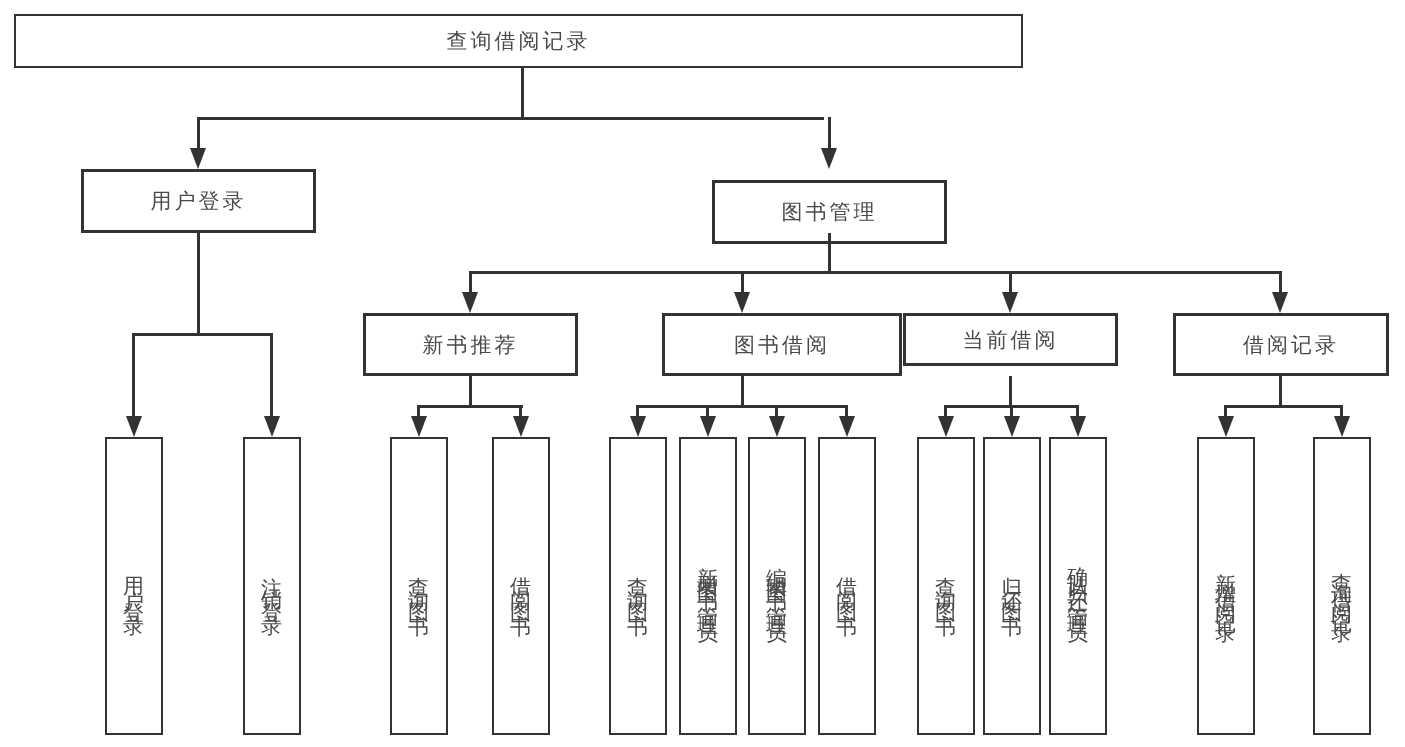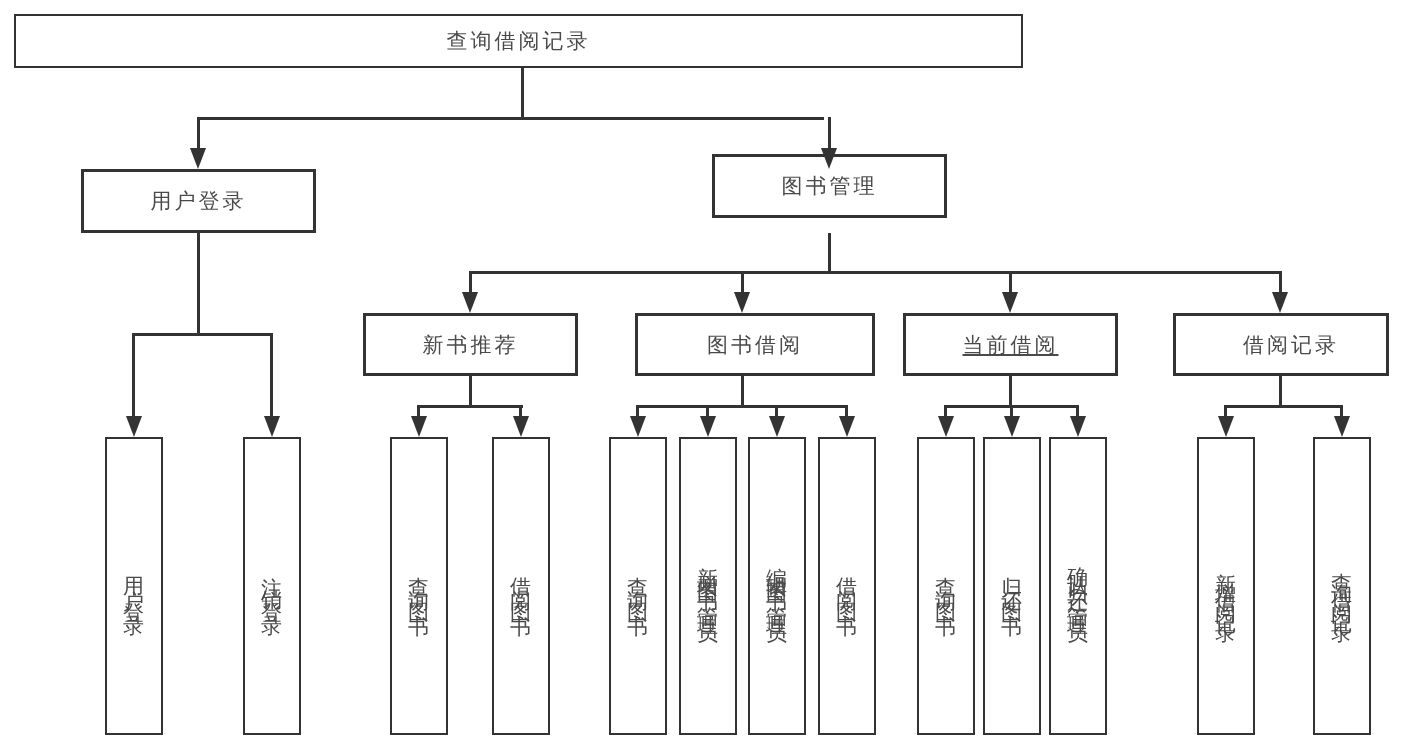--- a/index.html
+++ b/index.html
@@ -67,7 +67,7 @@
   <div class="node thin" style="left:14px;top:14px;width:1009px;height:54px;">查询借阅记录</div>
 
   <div class="node" style="left:81px;top:169px;width:235px;height:64px;">用户登录</div>
-  <div class="node" style="left:712px;top:154px;width:235px;height:64px;">图书管理</div>
+  <div class="node" style="left:712px;top:180px;width:235px;height:64px;">图书管理</div>
 
   <div class="node" style="left:363px;top:313px;width:215px;height:63px;">新书推荐</div>
   <div class="node" style="left:635px;top:313px;width:240px;height:63px;">图书借阅</div>

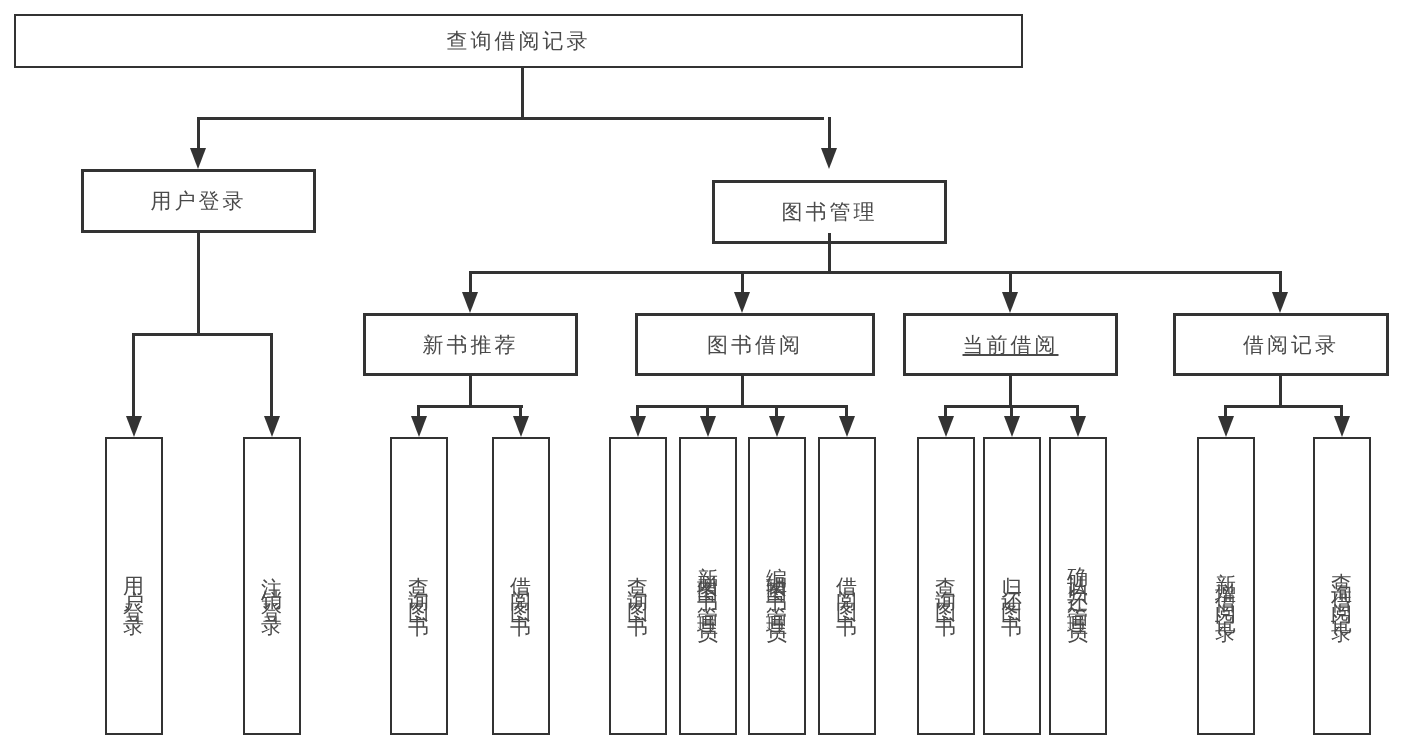--- a/index.html
+++ b/index.html
@@ -70,7 +70,7 @@
   <div class="node" style="left:712px;top:180px;width:235px;height:64px;">图书管理</div>
 
   <div class="node" style="left:363px;top:313px;width:215px;height:63px;">新书推荐</div>
-  <div class="node" style="left:635px;top:313px;width:240px;height:63px;">图书借阅</div>
+  <div class="node" style="left:662px;top:313px;width:240px;height:63px;">图书借阅</div>
   <div class="node" style="left:903px;top:313px;width:215px;height:63px;text-decoration:underline;">当前借阅</div>
   <div class="node" style="left:1173px;top:313px;width:216px;height:63px;padding-left:20px;">借阅记录</div>
 

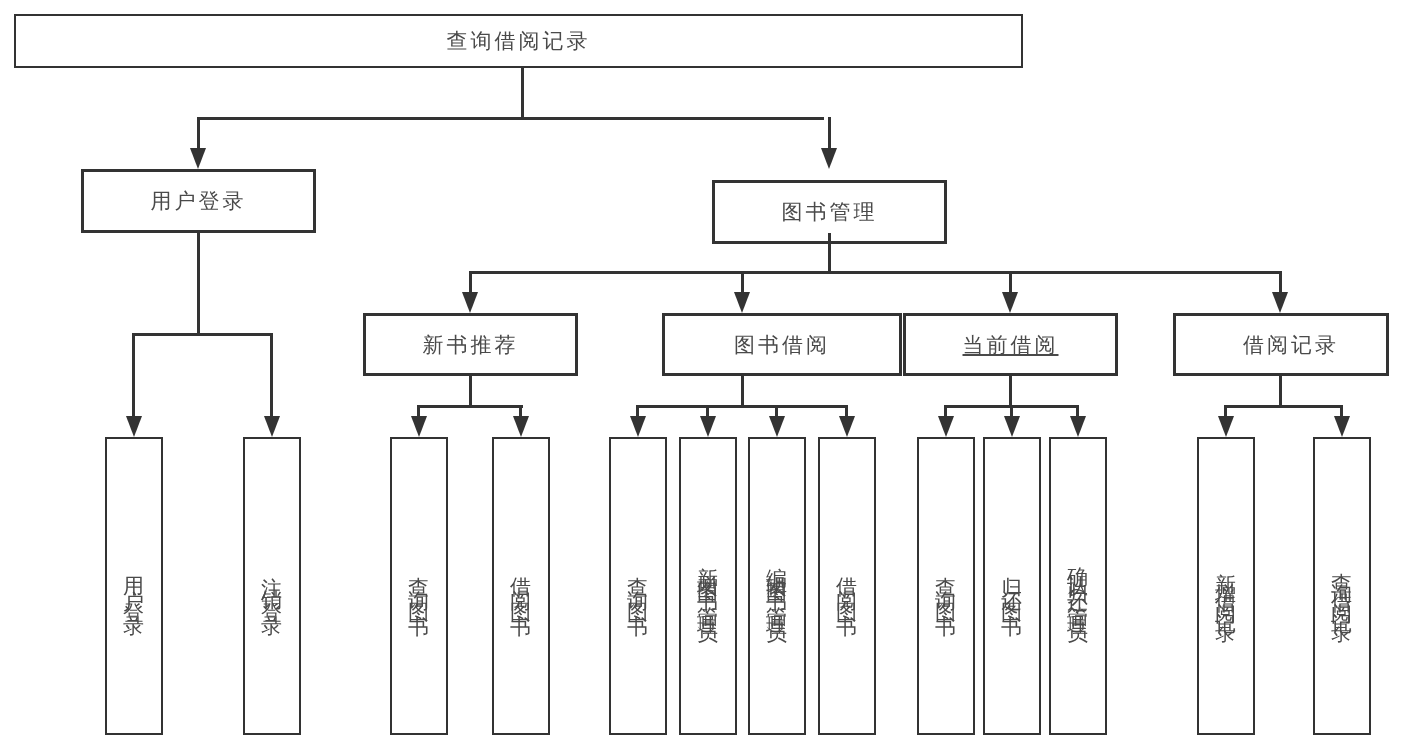--- a/index.html
+++ b/index.html
@@ -71,7 +71,7 @@
 
   <div class="node" style="left:363px;top:313px;width:215px;height:63px;">新书推荐</div>
   <div class="node" style="left:662px;top:313px;width:240px;height:63px;">图书借阅</div>
-  <div class="node" style="left:903px;top:313px;width:215px;height:63px;text-decoration:underline;">当前借阅</div>
+  <div class="node" style="left:903px;top:313px;width:215px;height:53px;">当前借阅</div>
   <div class="node" style="left:1173px;top:313px;width:216px;height:63px;padding-left:20px;">借阅记录</div>
 
   <div class="leaf ls4" style="left:105px;">

